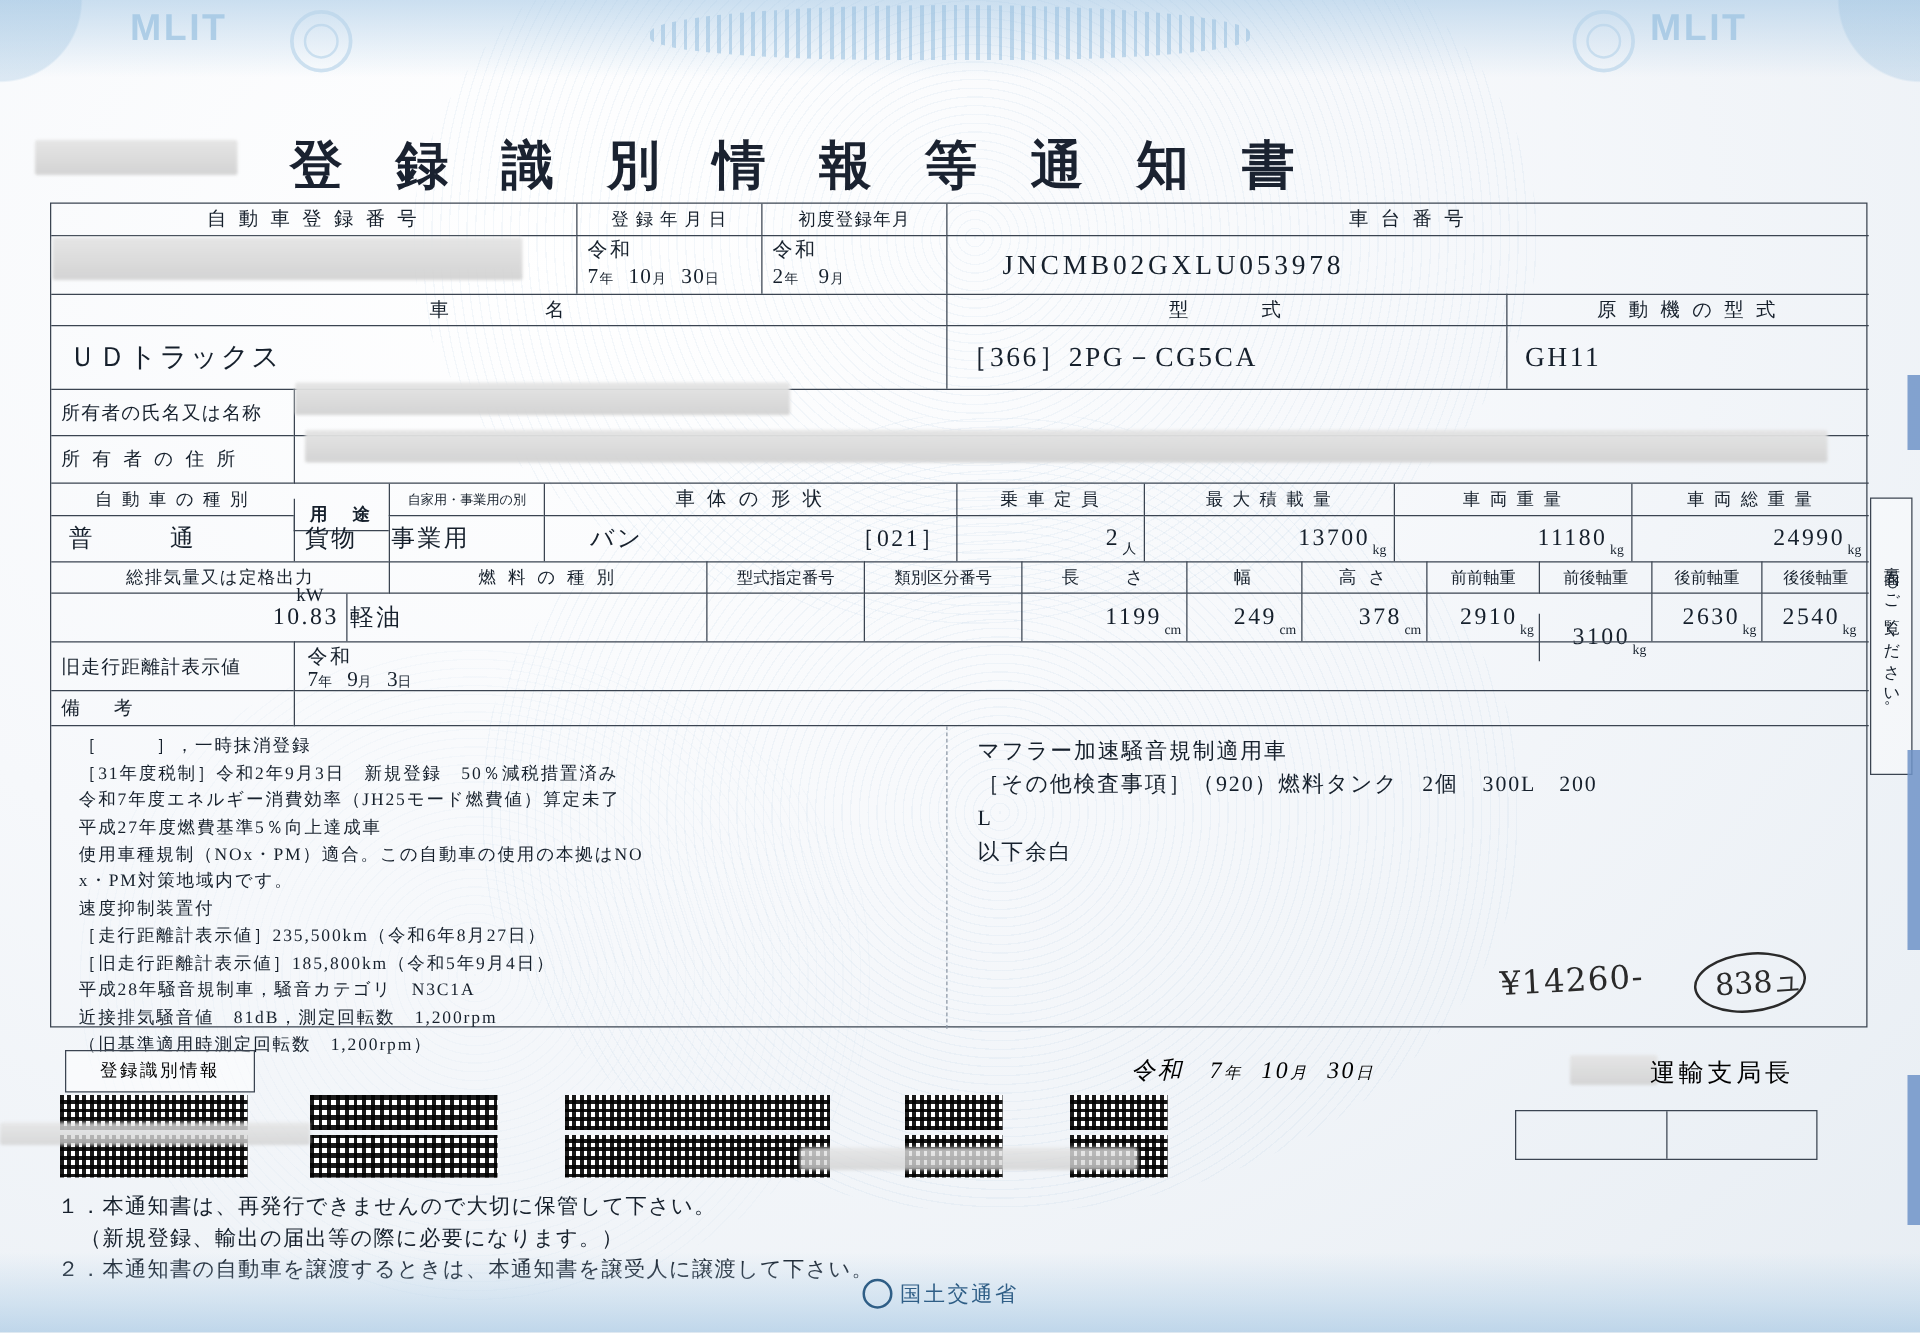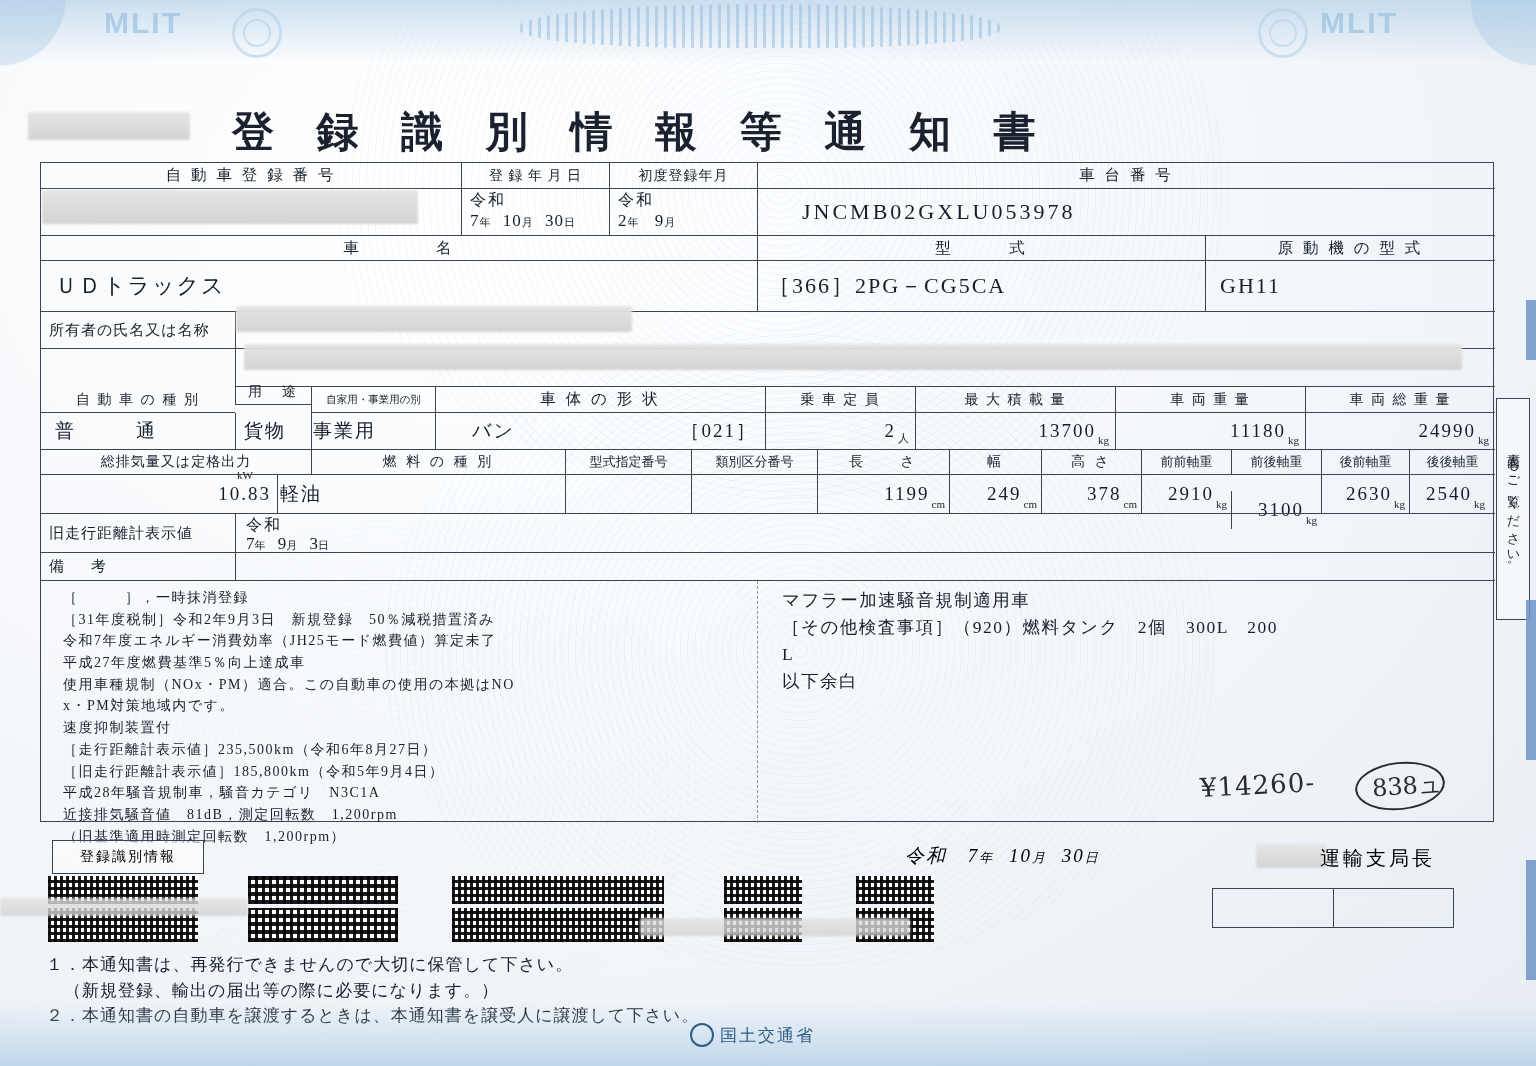--- a/index.html
+++ b/index.html
@@ -181,6 +181,7 @@
     <div class="cell lbl-left bt bb" style="left:0;top:148px;width:194px;height:38px;letter-spacing:1px;">所有者の氏名又は名称</div>
     <div class="cell val bt bb bl" style="left:194px;top:148px;width:1260px;height:38px;padding-left:14px;"></div>
 
+    <div class="cell lbl-left bb" style="left:0;top:186px;width:194px;height:38px;letter-spacing:3px;">所 有 者 の 住 所</div>
     <div class="cell val bb bl" style="left:194px;top:186px;width:1260px;height:38px;padding-left:14px;"></div>
 
     <div class="cell hdr bb" style="left:0;top:224px;width:194px;height:26px;font-size:14px;letter-spacing:2px;">自 動 車 の 種 別</div>

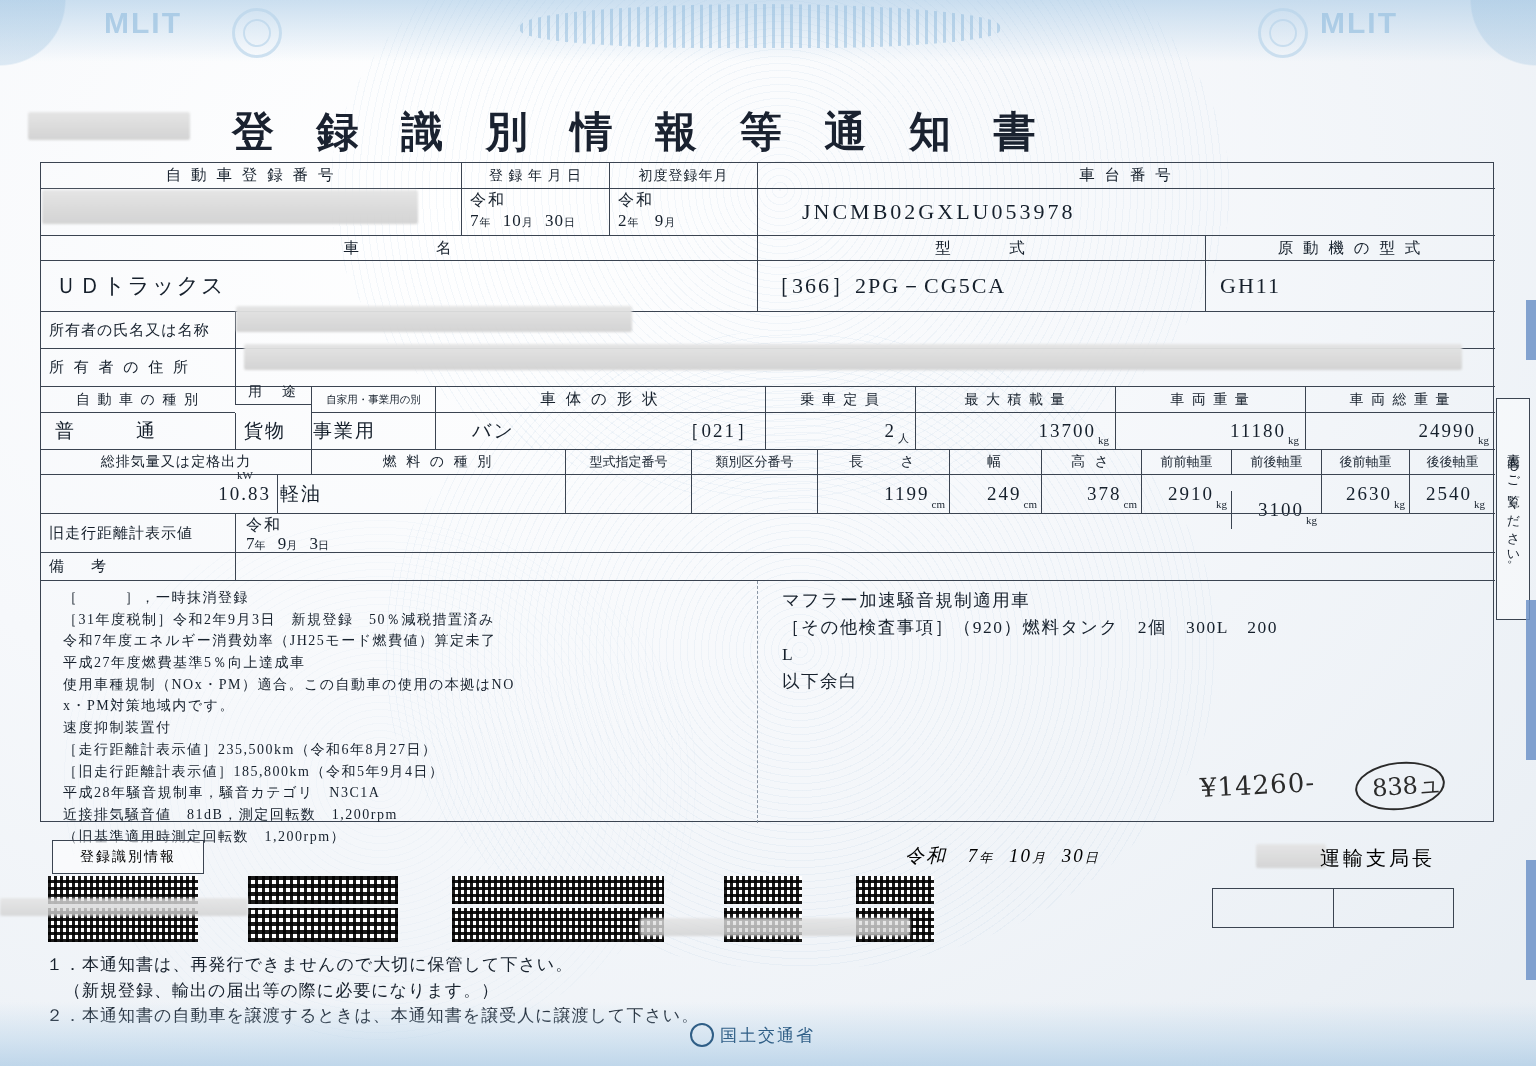--- a/index.html
+++ b/index.html
@@ -185,7 +185,7 @@
     <div class="cell val bb bl" style="left:194px;top:186px;width:1260px;height:38px;padding-left:14px;"></div>
 
     <div class="cell hdr bb" style="left:0;top:224px;width:194px;height:26px;font-size:14px;letter-spacing:2px;">自 動 車 の 種 別</div>
-    <div class="cell hdr bb bl" style="left:194px;top:216px;width:76px;height:26px;font-size:14px;">用　途</div>
+    <div class="cell hdr bb bl" style="left:194px;top:236px;width:76px;height:26px;font-size:14px;font-weight:bold;">用　途</div>
     <div class="cell hdr bb bl xs" style="left:270px;top:224px;width:124px;height:26px;">自家用・事業用の別</div>
     <div class="cell hdr bb bl" style="left:394px;top:224px;width:330px;height:26px;">車 体 の 形 状</div>
     <div class="cell hdr bb bl" style="left:724px;top:224px;width:150px;height:26px;font-size:14px;letter-spacing:2px;">乗 車 定 員</div>

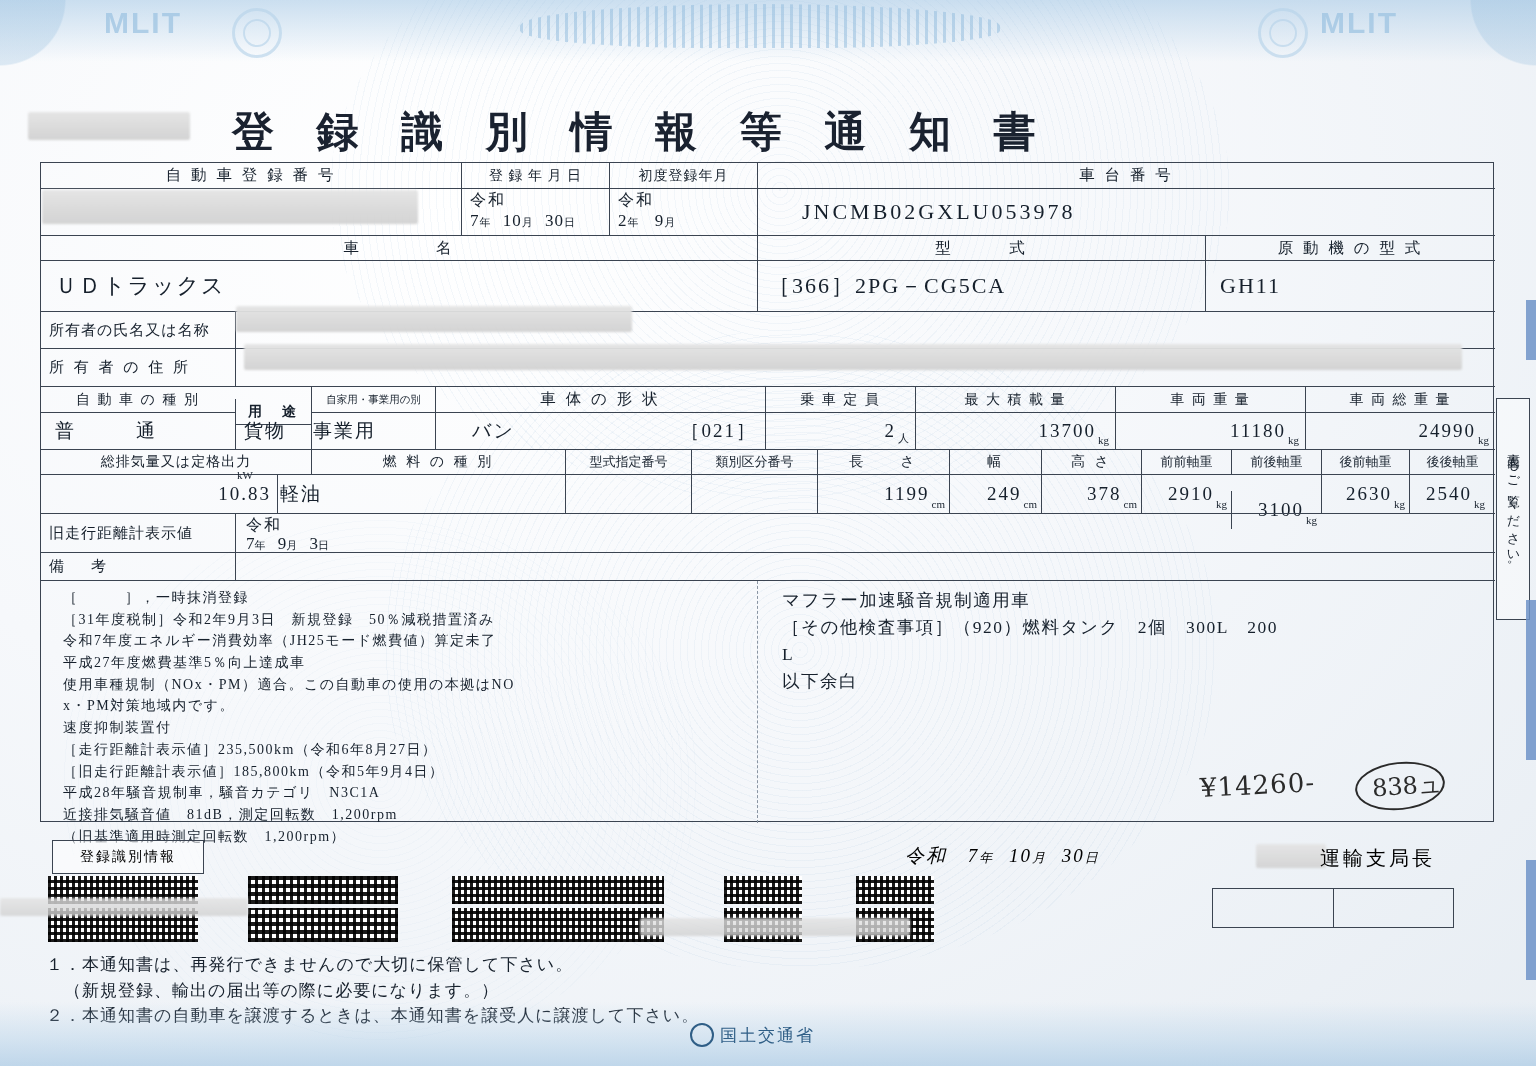--- a/index.html
+++ b/index.html
@@ -230,7 +230,7 @@
     <div class="cell val r" style="left:0;top:312px;width:232px;height:38px;padding-right:2px;">
       <span>10.83</span>
     </div>
-    <div class="cell" style="left:196px;top:306px;width:40px;height:20px;font-size:11px;color:#16202c;">kW</div>
+    <div class="cell" style="left:196px;top:306px;width:40px;height:20px;font-size:15px;color:#16202c;">kW</div>
     <div class="cell val bl" style="left:236px;top:312px;width:288px;height:38px;padding-left:2px;">軽油</div>
     <div class="cell val bl" style="left:524px;top:312px;width:126px;height:38px;"></div>
     <div class="cell val bl" style="left:650px;top:312px;width:126px;height:38px;"></div>

